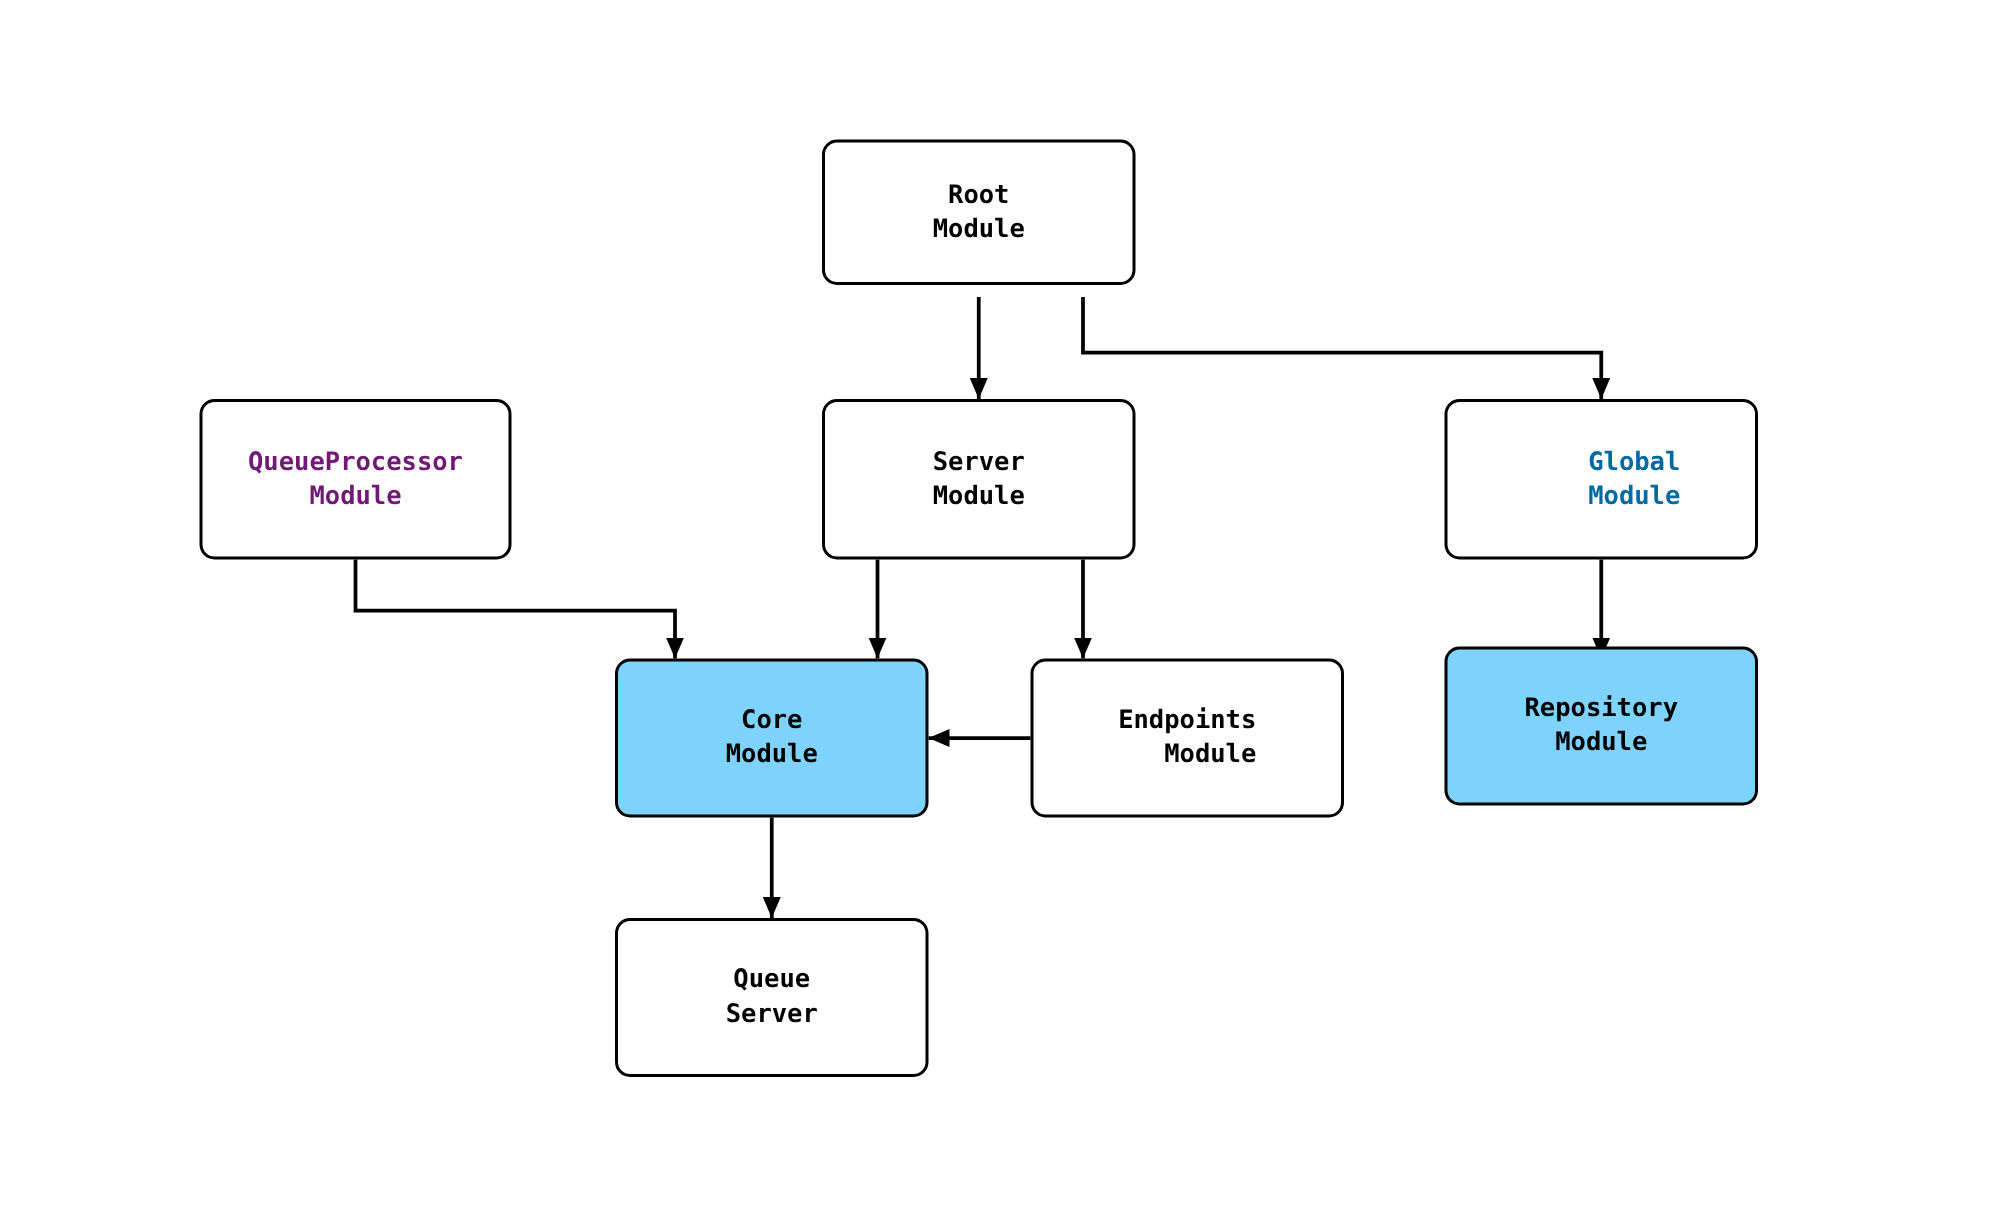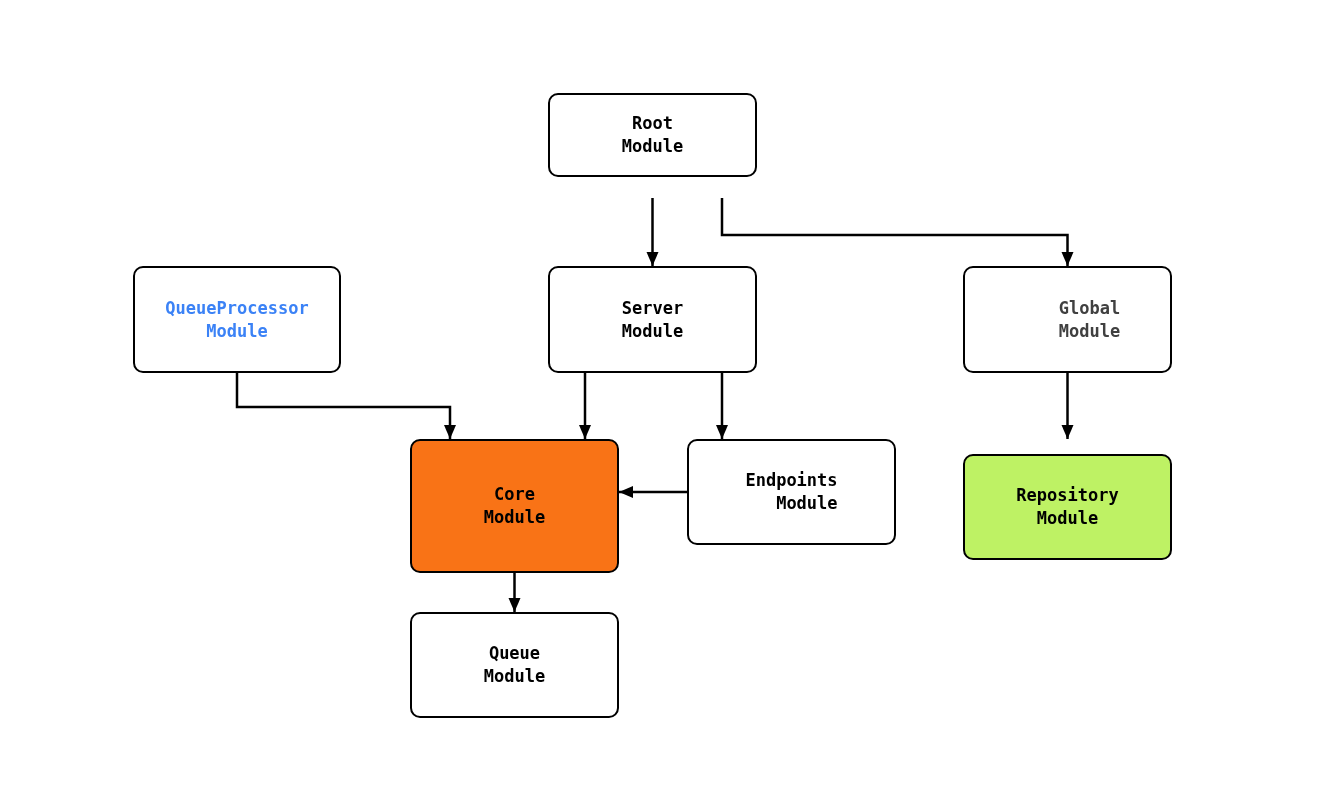--- a/index.html
+++ b/index.html
@@ -74,7 +74,7 @@
       </g>
   </svg>
   <div id="nodes">
-      <div class="node" style="left: 548px; top: 93px; width: 209px; height: 84px; background: rgb(255, 255, 255); border-color: rgb(0, 0, 0);">
+      <div class="node" style="left: 548px; top: 93px; width: 209px; height: 97px; background: rgb(255, 255, 255); border-color: rgb(0, 0, 0);">
         <div class="node-label" style="color: rgb(0, 0, 0);">Root
 Module</div>
       </div>

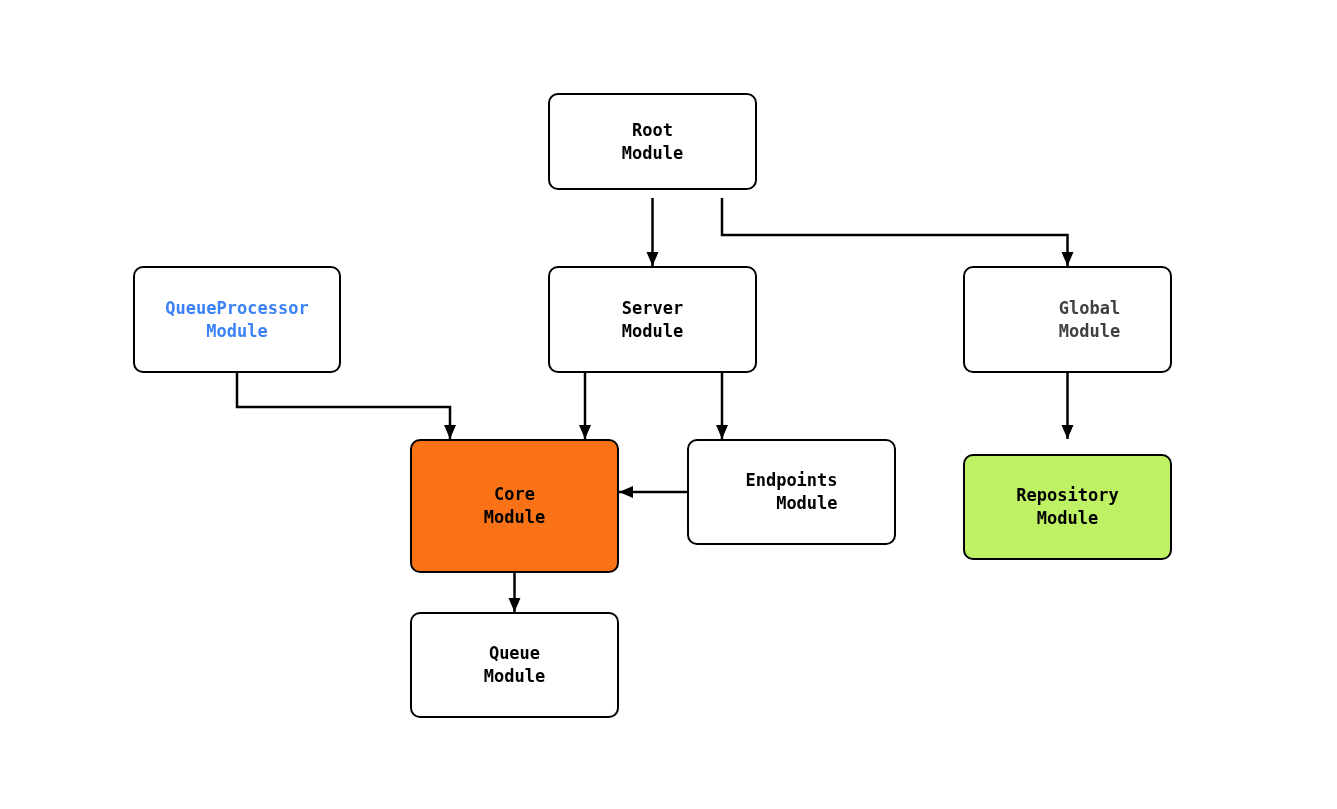--- a/index.html
+++ b/index.html
@@ -79,7 +79,7 @@
 Module</div>
       </div>
       <div class="node" style="left: 133px; top: 266px; width: 208px; height: 107px; background: rgb(255, 255, 255); border-color: rgb(0, 0, 0);">
-        <div class="node-label" style="color: #3b82f6;">QueueProcessor
+        <div class="node-label" style="color: #701a75;">QueueProcessor
 Module</div>
       </div>
       <div class="node" style="left: 548px; top: 266px; width: 209px; height: 107px; background: rgb(255, 255, 255); border-color: rgb(0, 0, 0);">

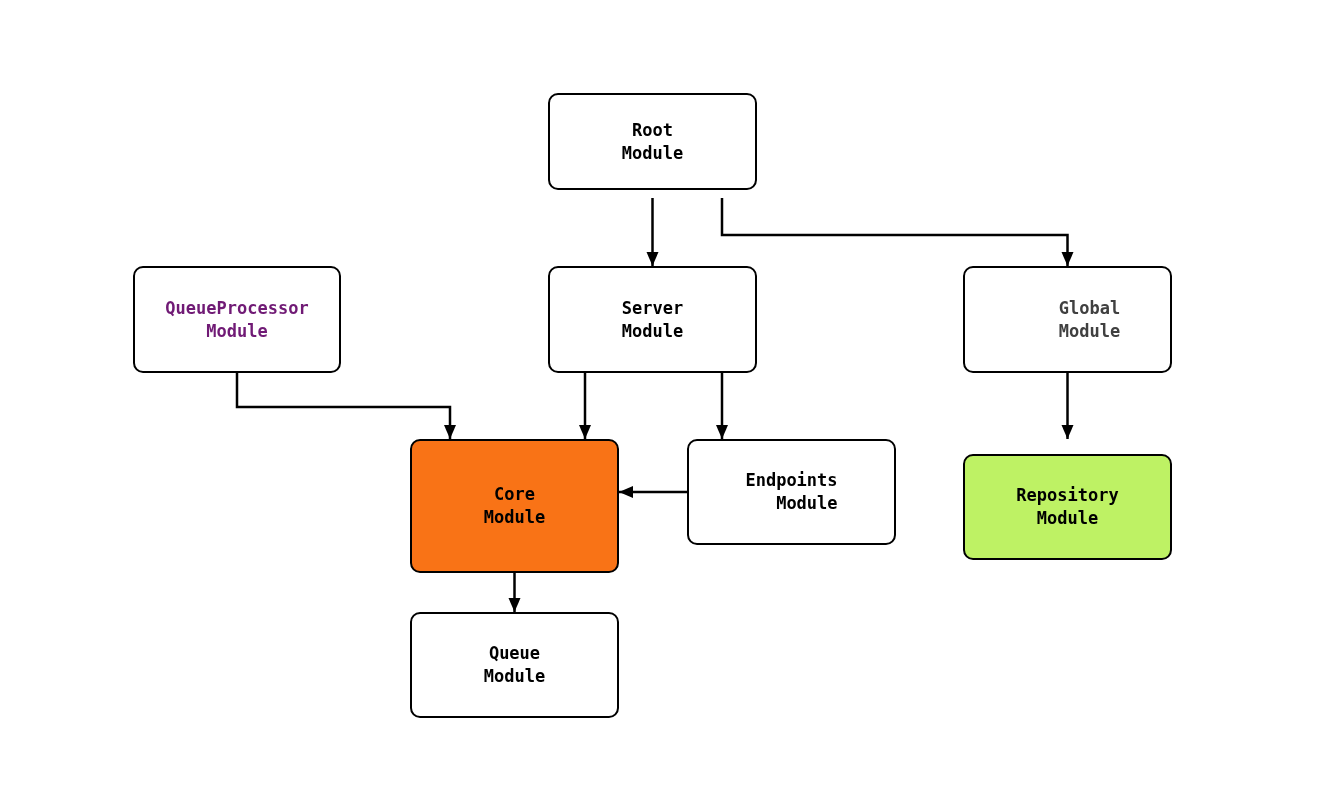--- a/index.html
+++ b/index.html
@@ -87,7 +87,7 @@
 Module</div>
       </div>
       <div class="node" style="left: 963px; top: 266px; width: 209px; height: 107px; background: rgb(255, 255, 255); border-color: rgb(0, 0, 0);">
-        <div class="node-label" style="color: #404040; margin-left: 44px;">Global
+        <div class="node-label" style="color: #0369a1; margin-left: 44px;">Global
 Module</div>
       </div>
       <div class="node" style="left: 410px; top: 439px; width: 209px; height: 134px; background: #f97316; border-color: rgb(0, 0, 0);">

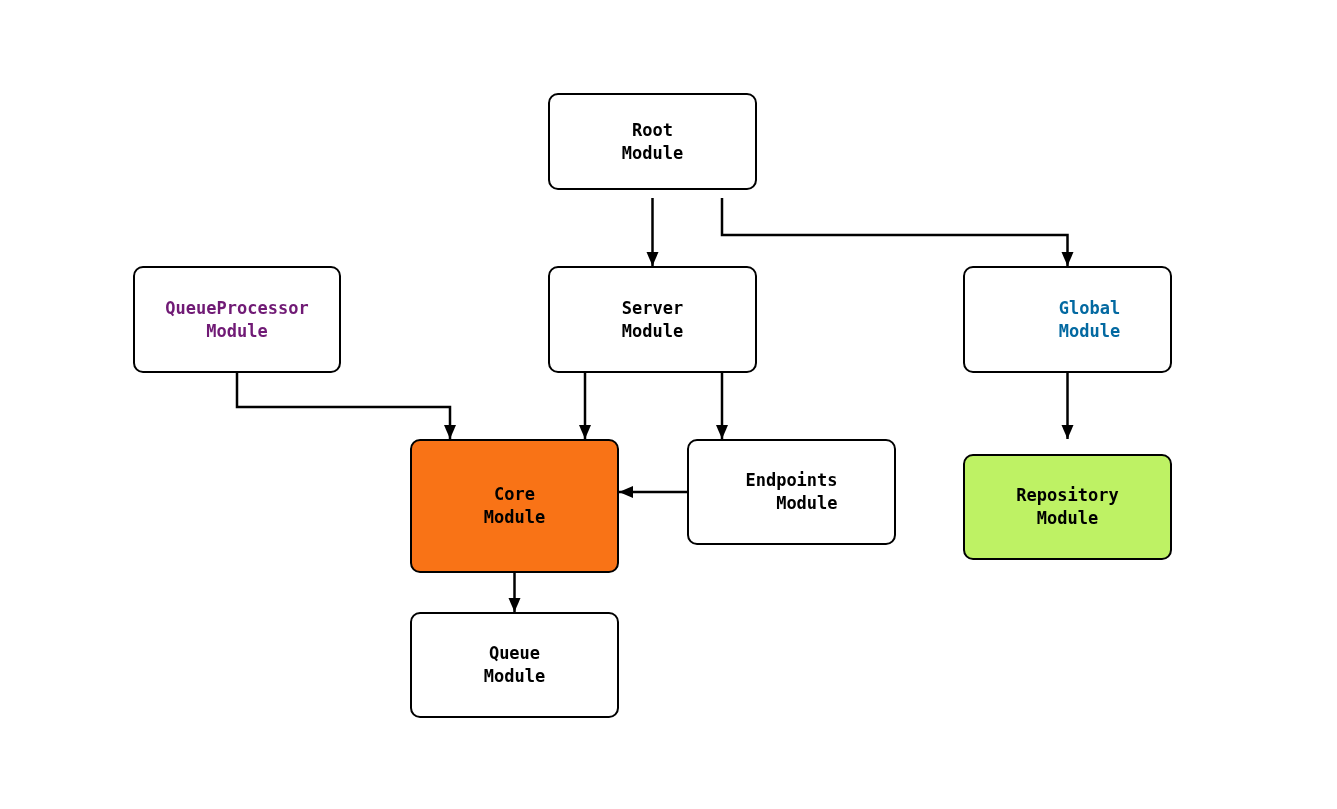--- a/index.html
+++ b/index.html
@@ -90,7 +90,7 @@
         <div class="node-label" style="color: #0369a1; margin-left: 44px;">Global
 Module</div>
       </div>
-      <div class="node" style="left: 410px; top: 439px; width: 209px; height: 134px; background: #f97316; border-color: rgb(0, 0, 0);">
+      <div class="node" style="left: 410px; top: 439px; width: 209px; height: 106px; background: #7dd3fc; border-color: rgb(0, 0, 0);">
         <div class="node-label" style="color: rgb(0, 0, 0);">Core
 Module</div>
       </div>

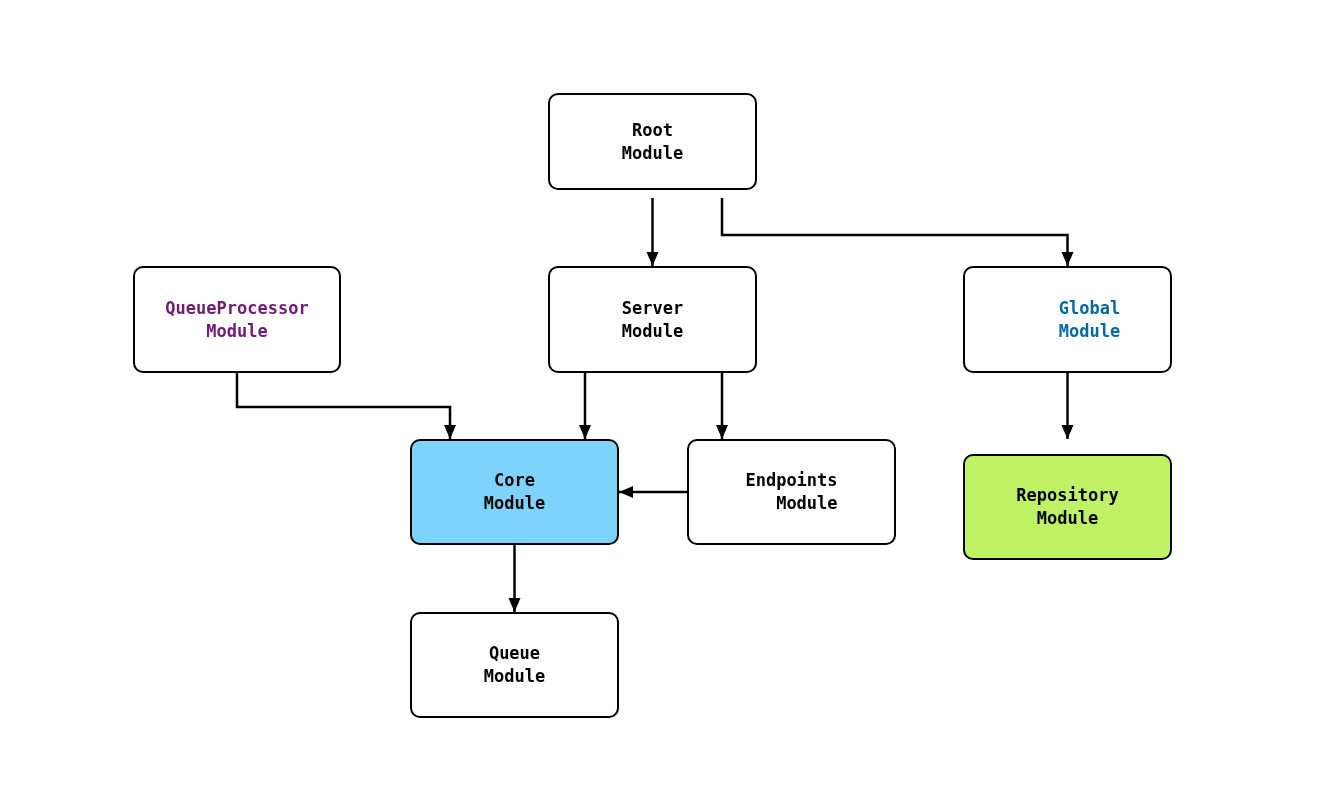--- a/index.html
+++ b/index.html
@@ -98,7 +98,7 @@
         <div class="node-label" style="color: rgb(0, 0, 0); text-align: right;">Endpoints
 Module</div>
       </div>
-      <div class="node" style="left: 963px; top: 454px; width: 209px; height: 106px; background: #bef264; border-color: rgb(0, 0, 0);">
+      <div class="node" style="left: 963px; top: 431px; width: 209px; height: 106px; background: #7dd3fc; border-color: rgb(0, 0, 0);">
         <div class="node-label" style="color: rgb(0, 0, 0);">Repository
 Module</div>
       </div>

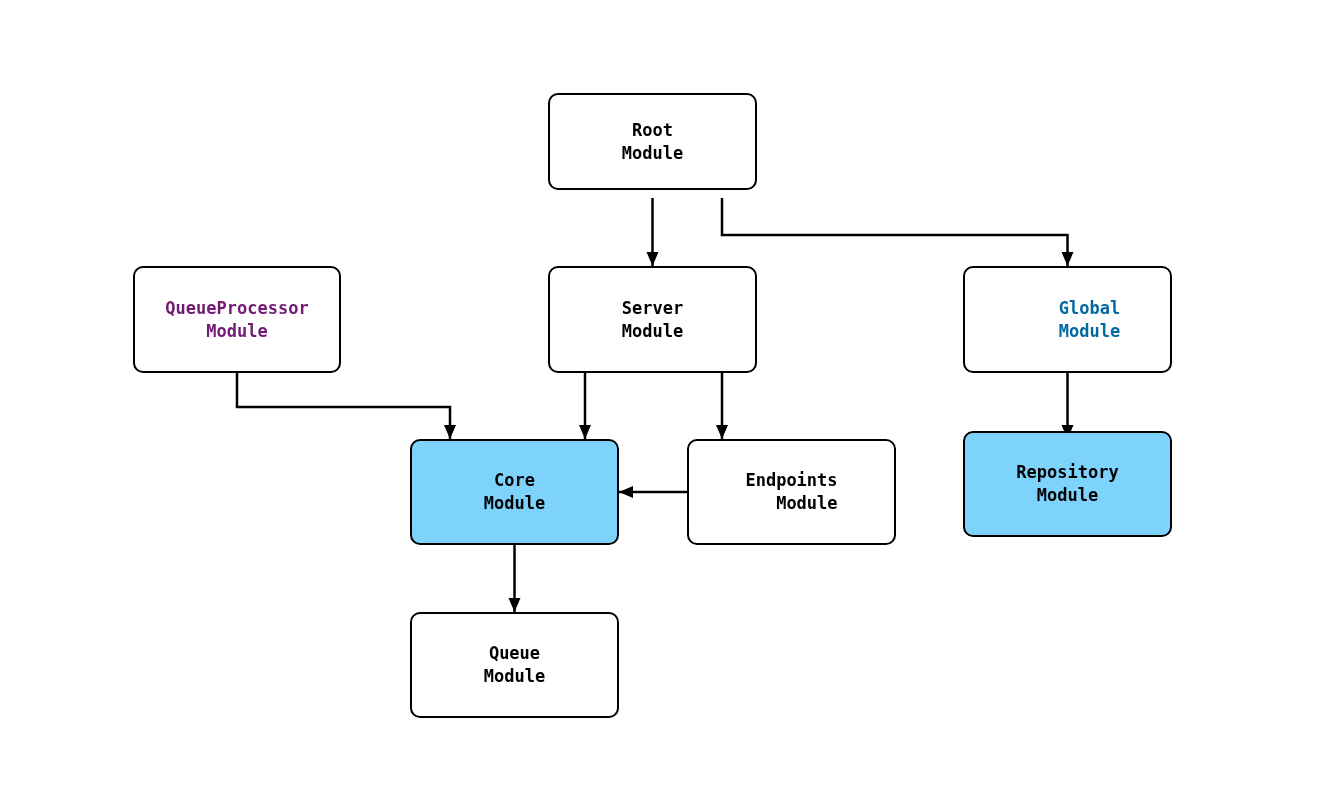--- a/index.html
+++ b/index.html
@@ -104,7 +104,7 @@
       </div>
       <div class="node" style="left: 410px; top: 612px; width: 209px; height: 106px; background: rgb(255, 255, 255); border-color: rgb(0, 0, 0);">
         <div class="node-label" style="color: rgb(0, 0, 0);">Queue
-Module</div>
+Server</div>
       </div>
     </div>
 </div>

